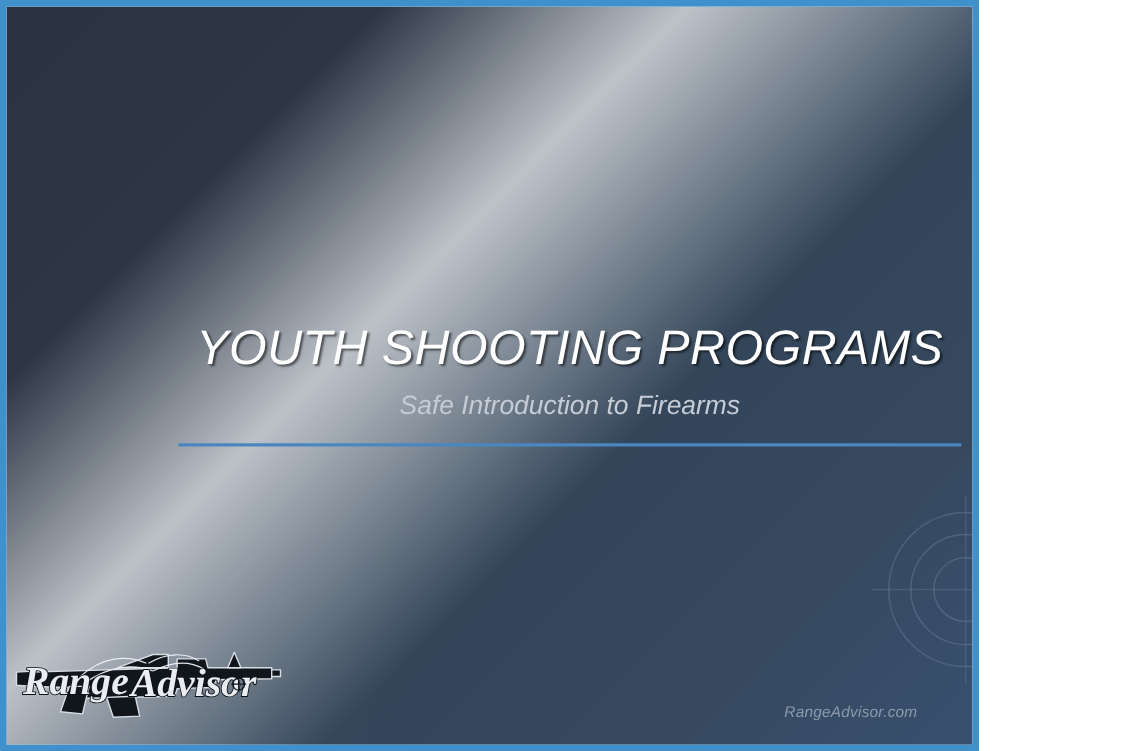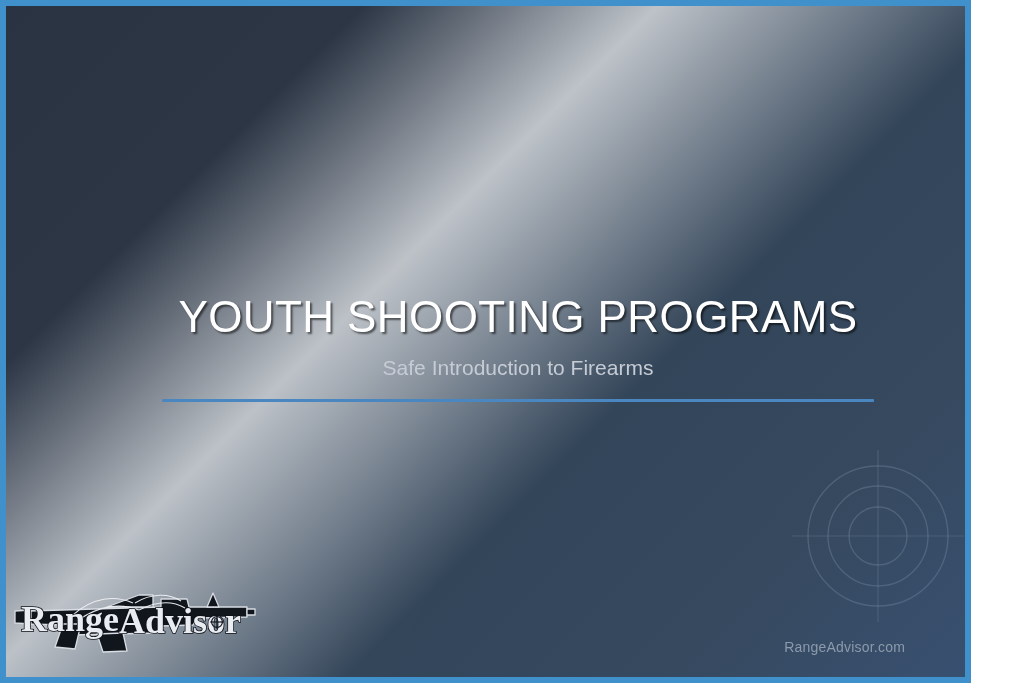--- a/index.html
+++ b/index.html
@@ -16,12 +16,13 @@
 
   .slide {
     position: relative;
-    width: 971px;
+    width: 890px;
     height: 683px;
     box-sizing: border-box;
     border: 6px solid #4090cc;
     background: linear-gradient(135deg, #2a3342 0%, #2c3645 22%, #30405352 40%, #334559 62%, #36495f 82%, #385070 100%);
     overflow: hidden;
+    font-style: italic;
   }
 
   

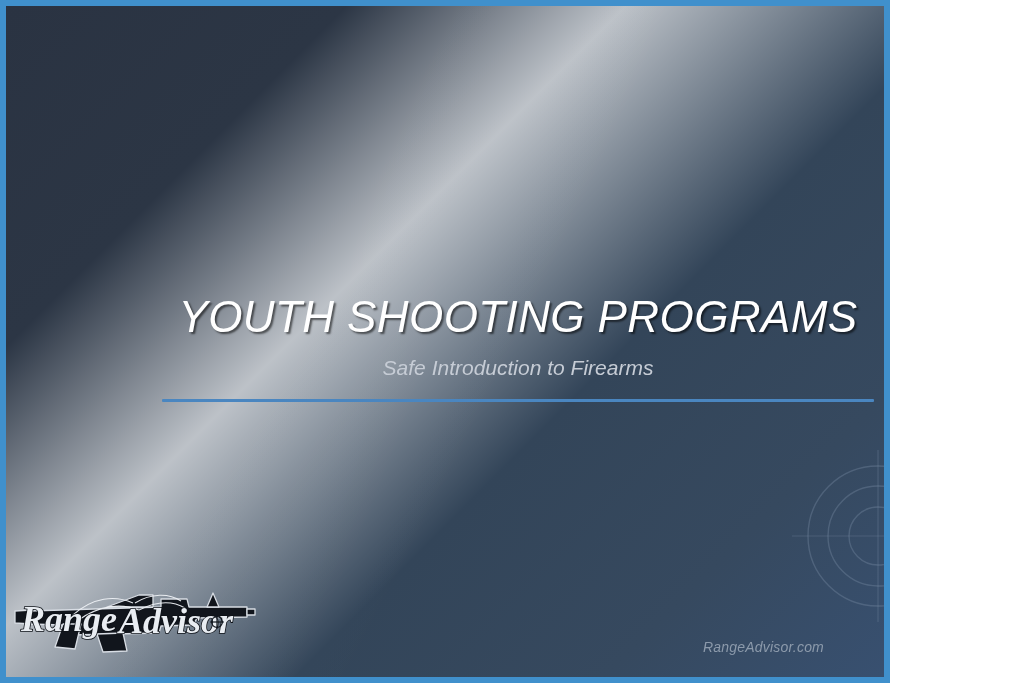--- a/index.html
+++ b/index.html
@@ -71,7 +71,7 @@
   }
   .deck-subtitle {
     font-family: "Liberation Sans", sans-serif;
-    font-size: 21px;
+    font-size: 24px;
     font-weight: 400;
     color: #c6ccd5;
     margin: 14px 0 0 0;

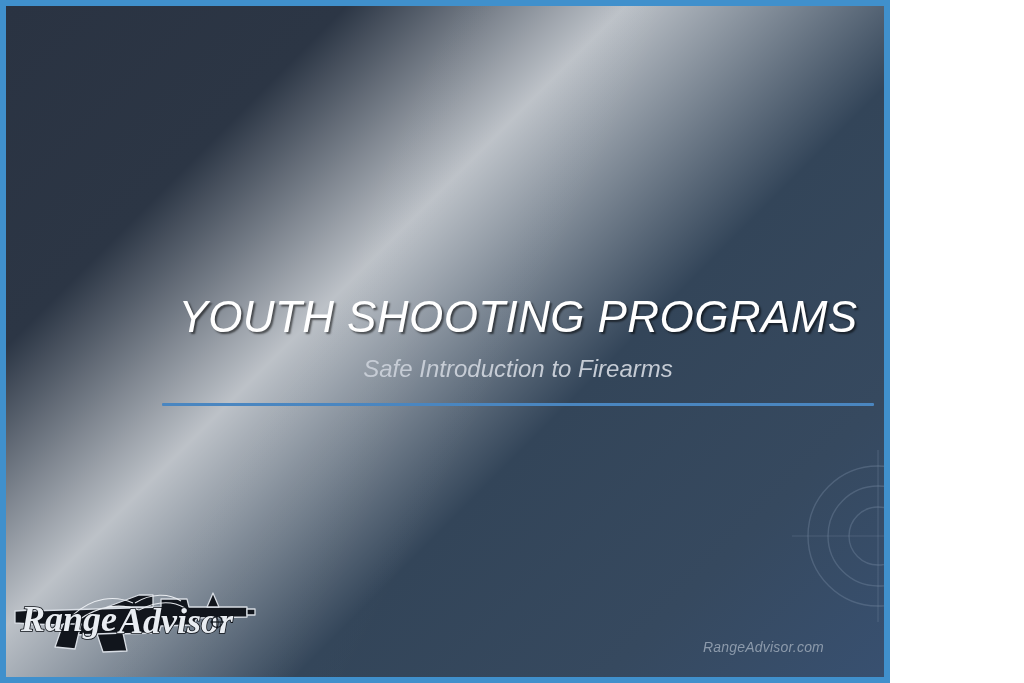--- a/index.html
+++ b/index.html
@@ -88,7 +88,7 @@
   
   .footer-url {
     position: absolute;
-    right: 60px;
+    right: 50px;
     bottom: 22px;
     font-family: "Liberation Sans", sans-serif;
     font-size: 14px;

